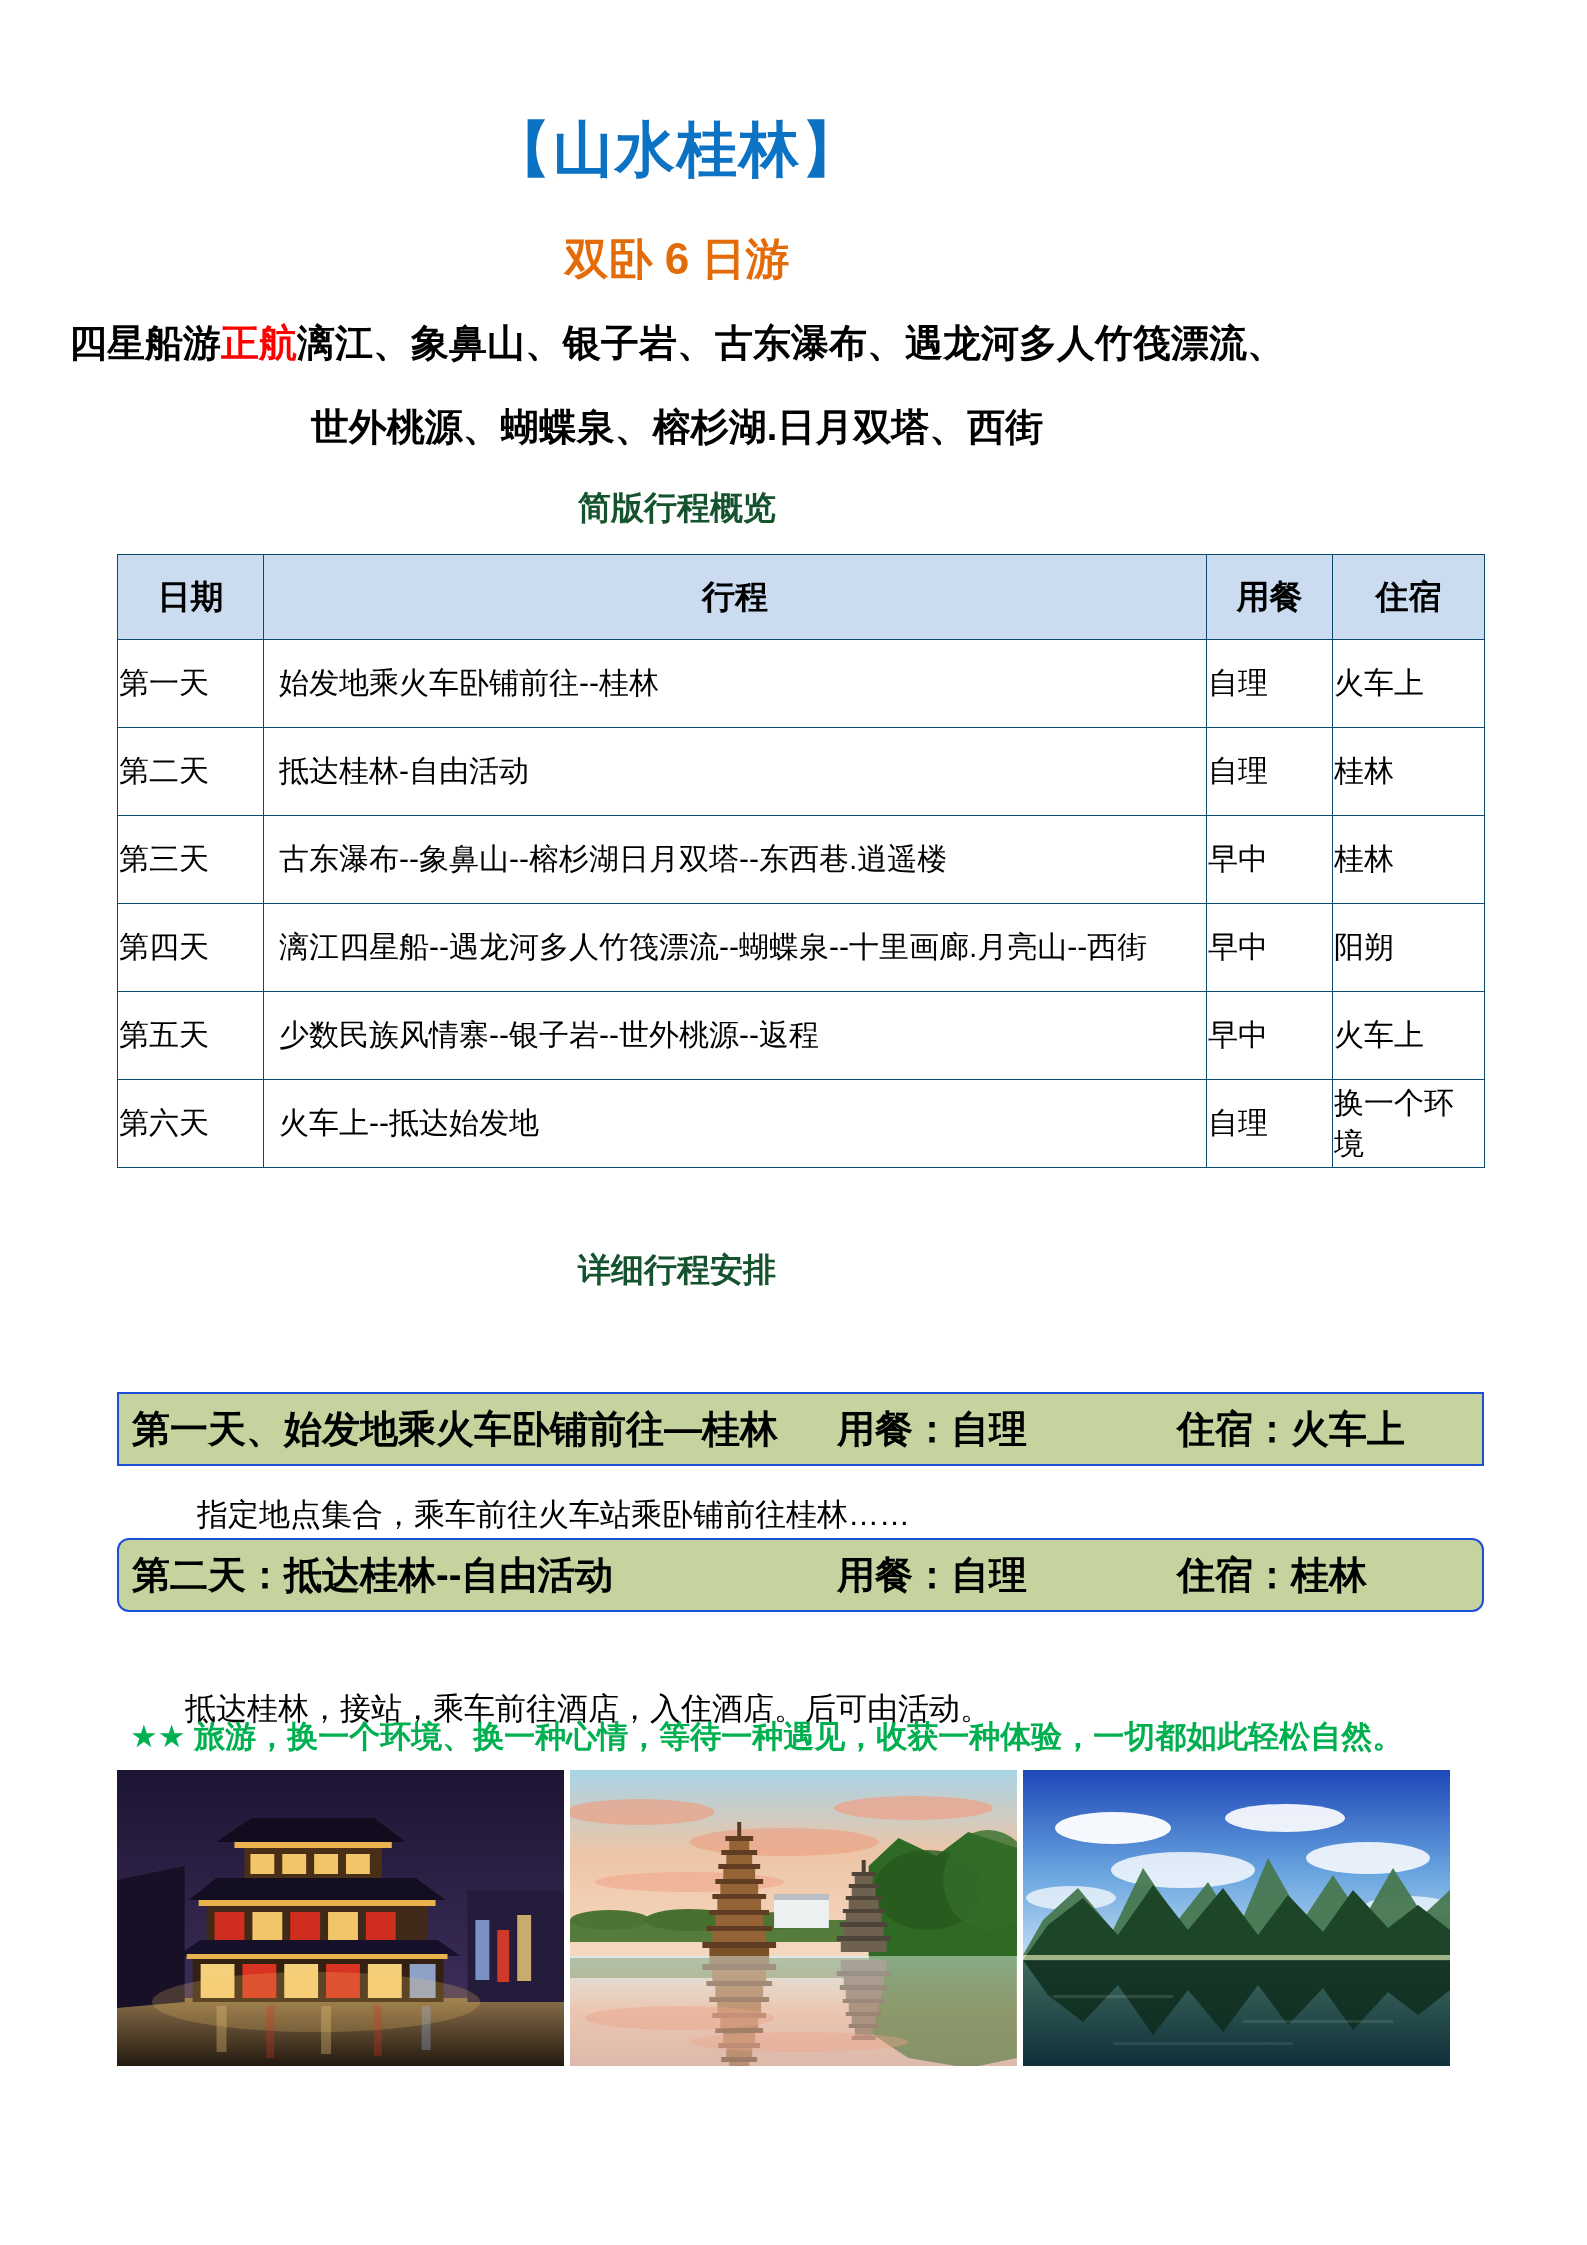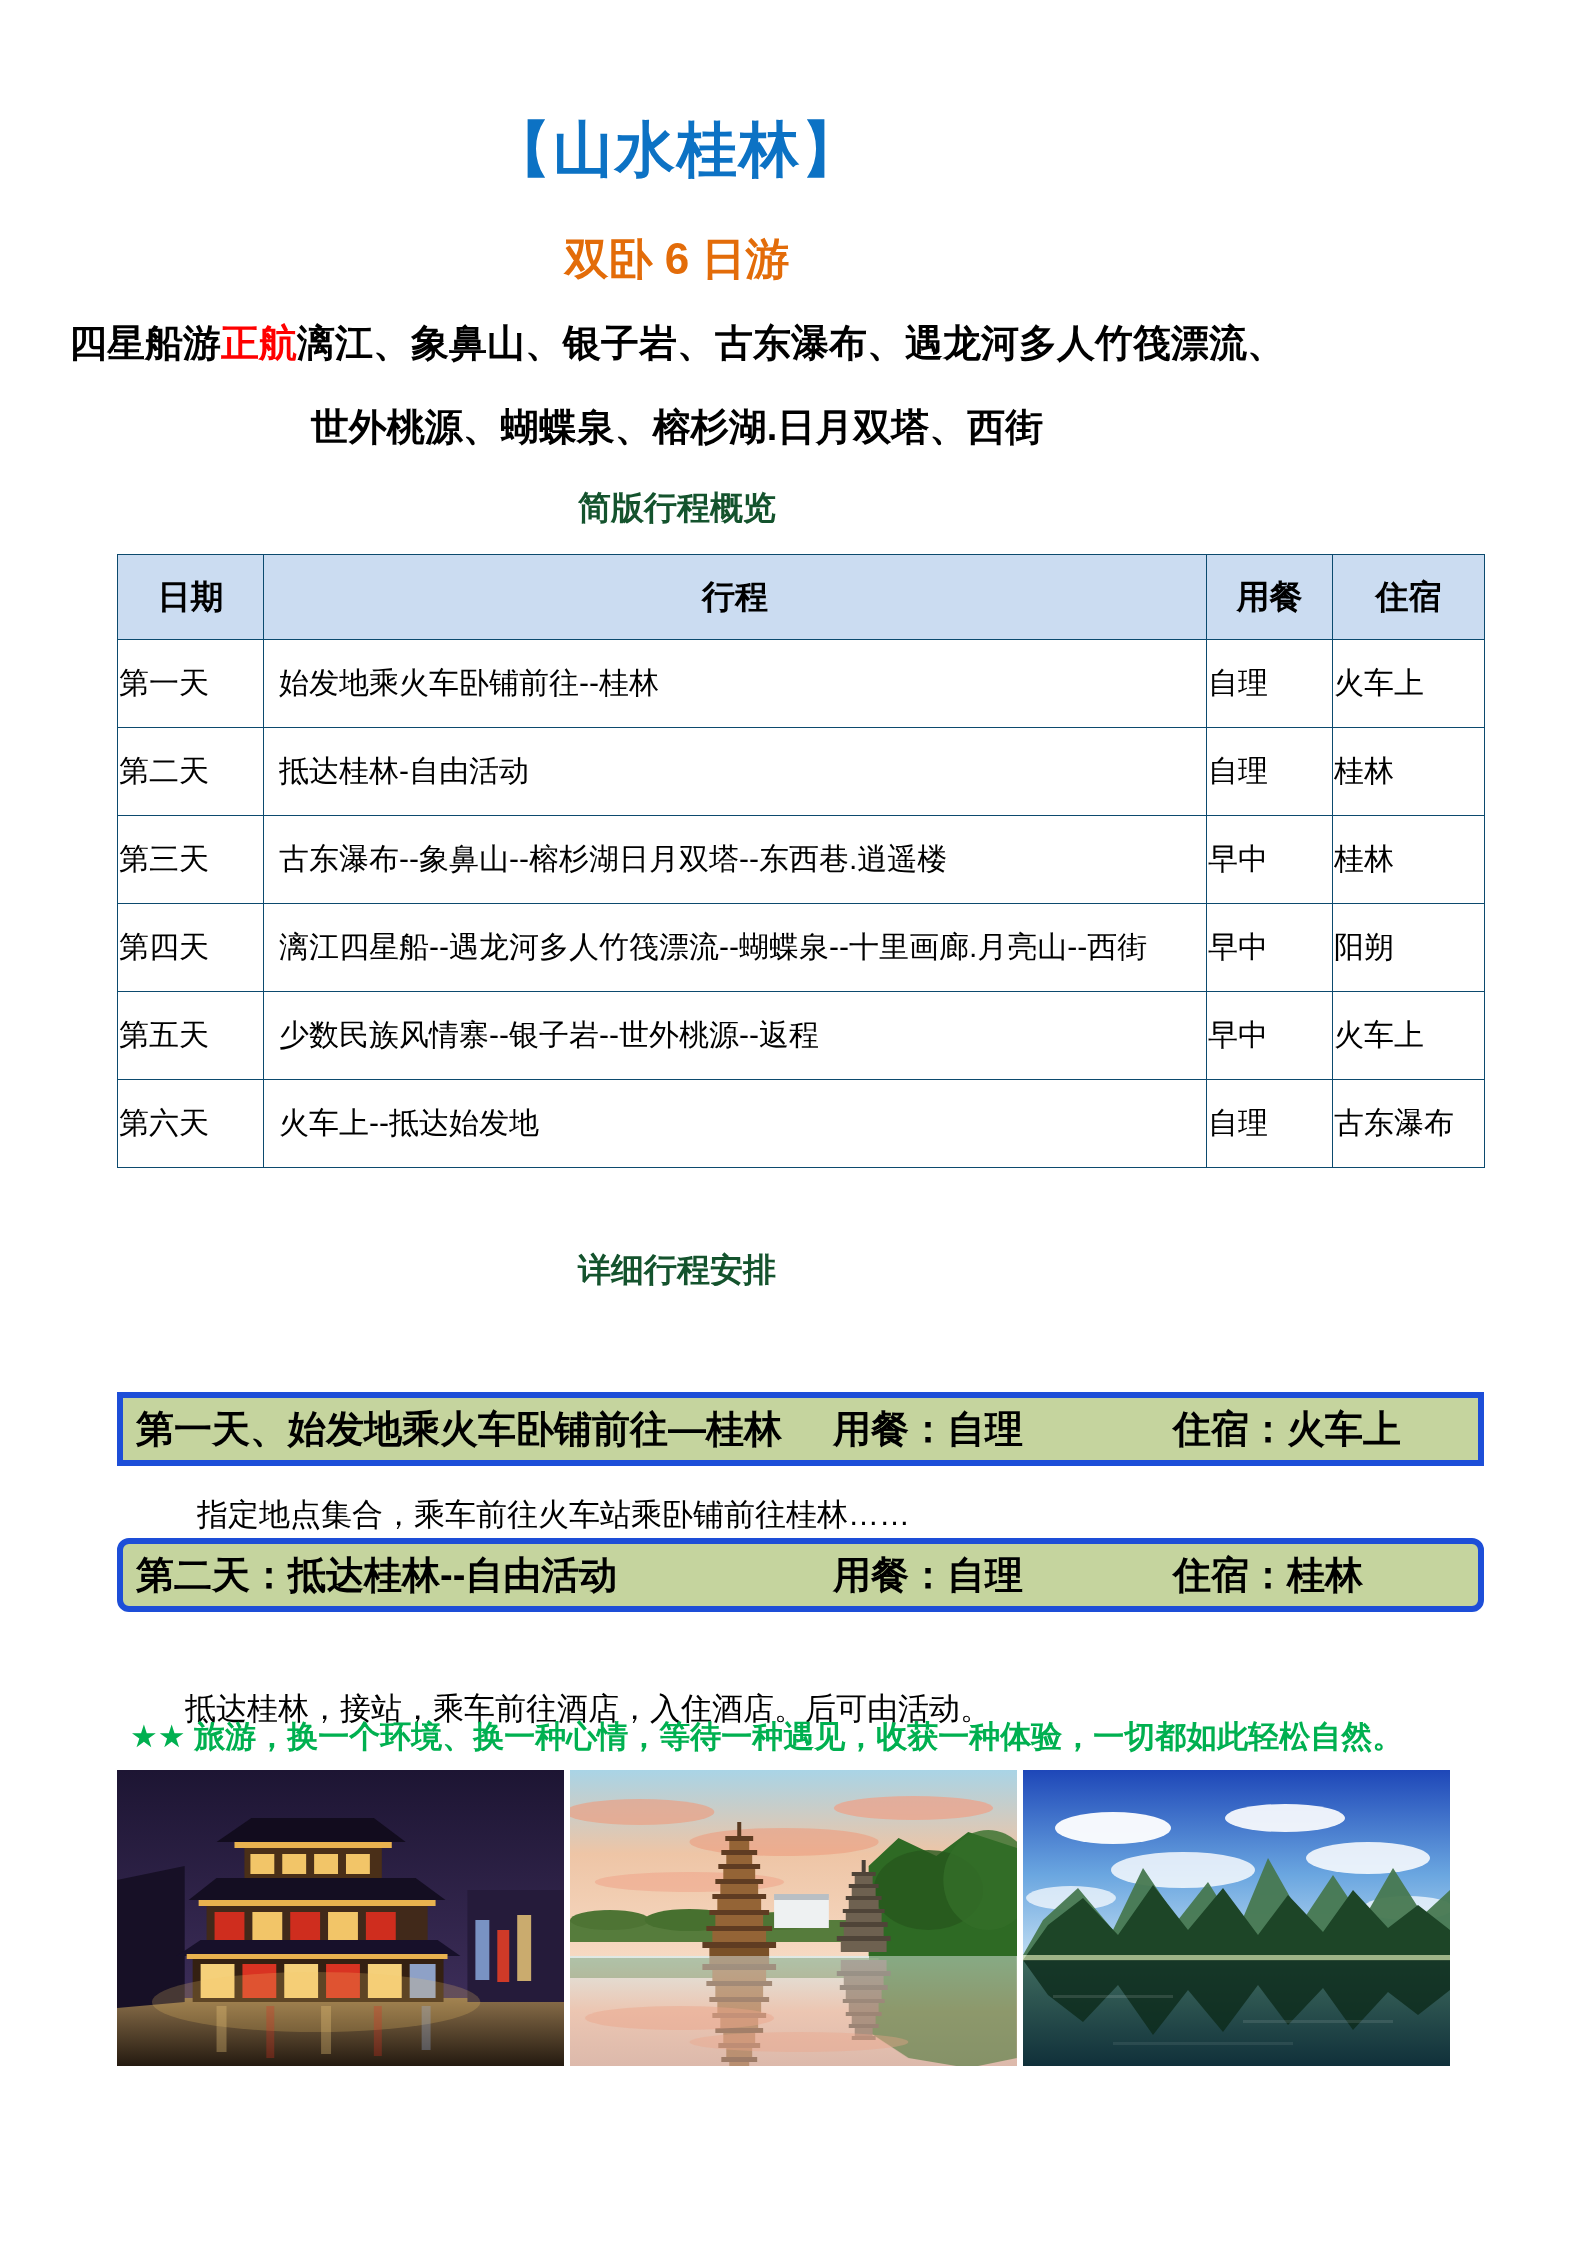--- a/index.html
+++ b/index.html
@@ -111,7 +111,7 @@
         <td class="c-day">第六天</td>
         <td class="c-trip">火车上--抵达始发地</td>
         <td class="c-meal">自理</td>
-        <td class="c-stay">古东瀑布</td>
+        <td class="c-stay">换一个环境</td>
       </tr>
     </tbody>
   </table>

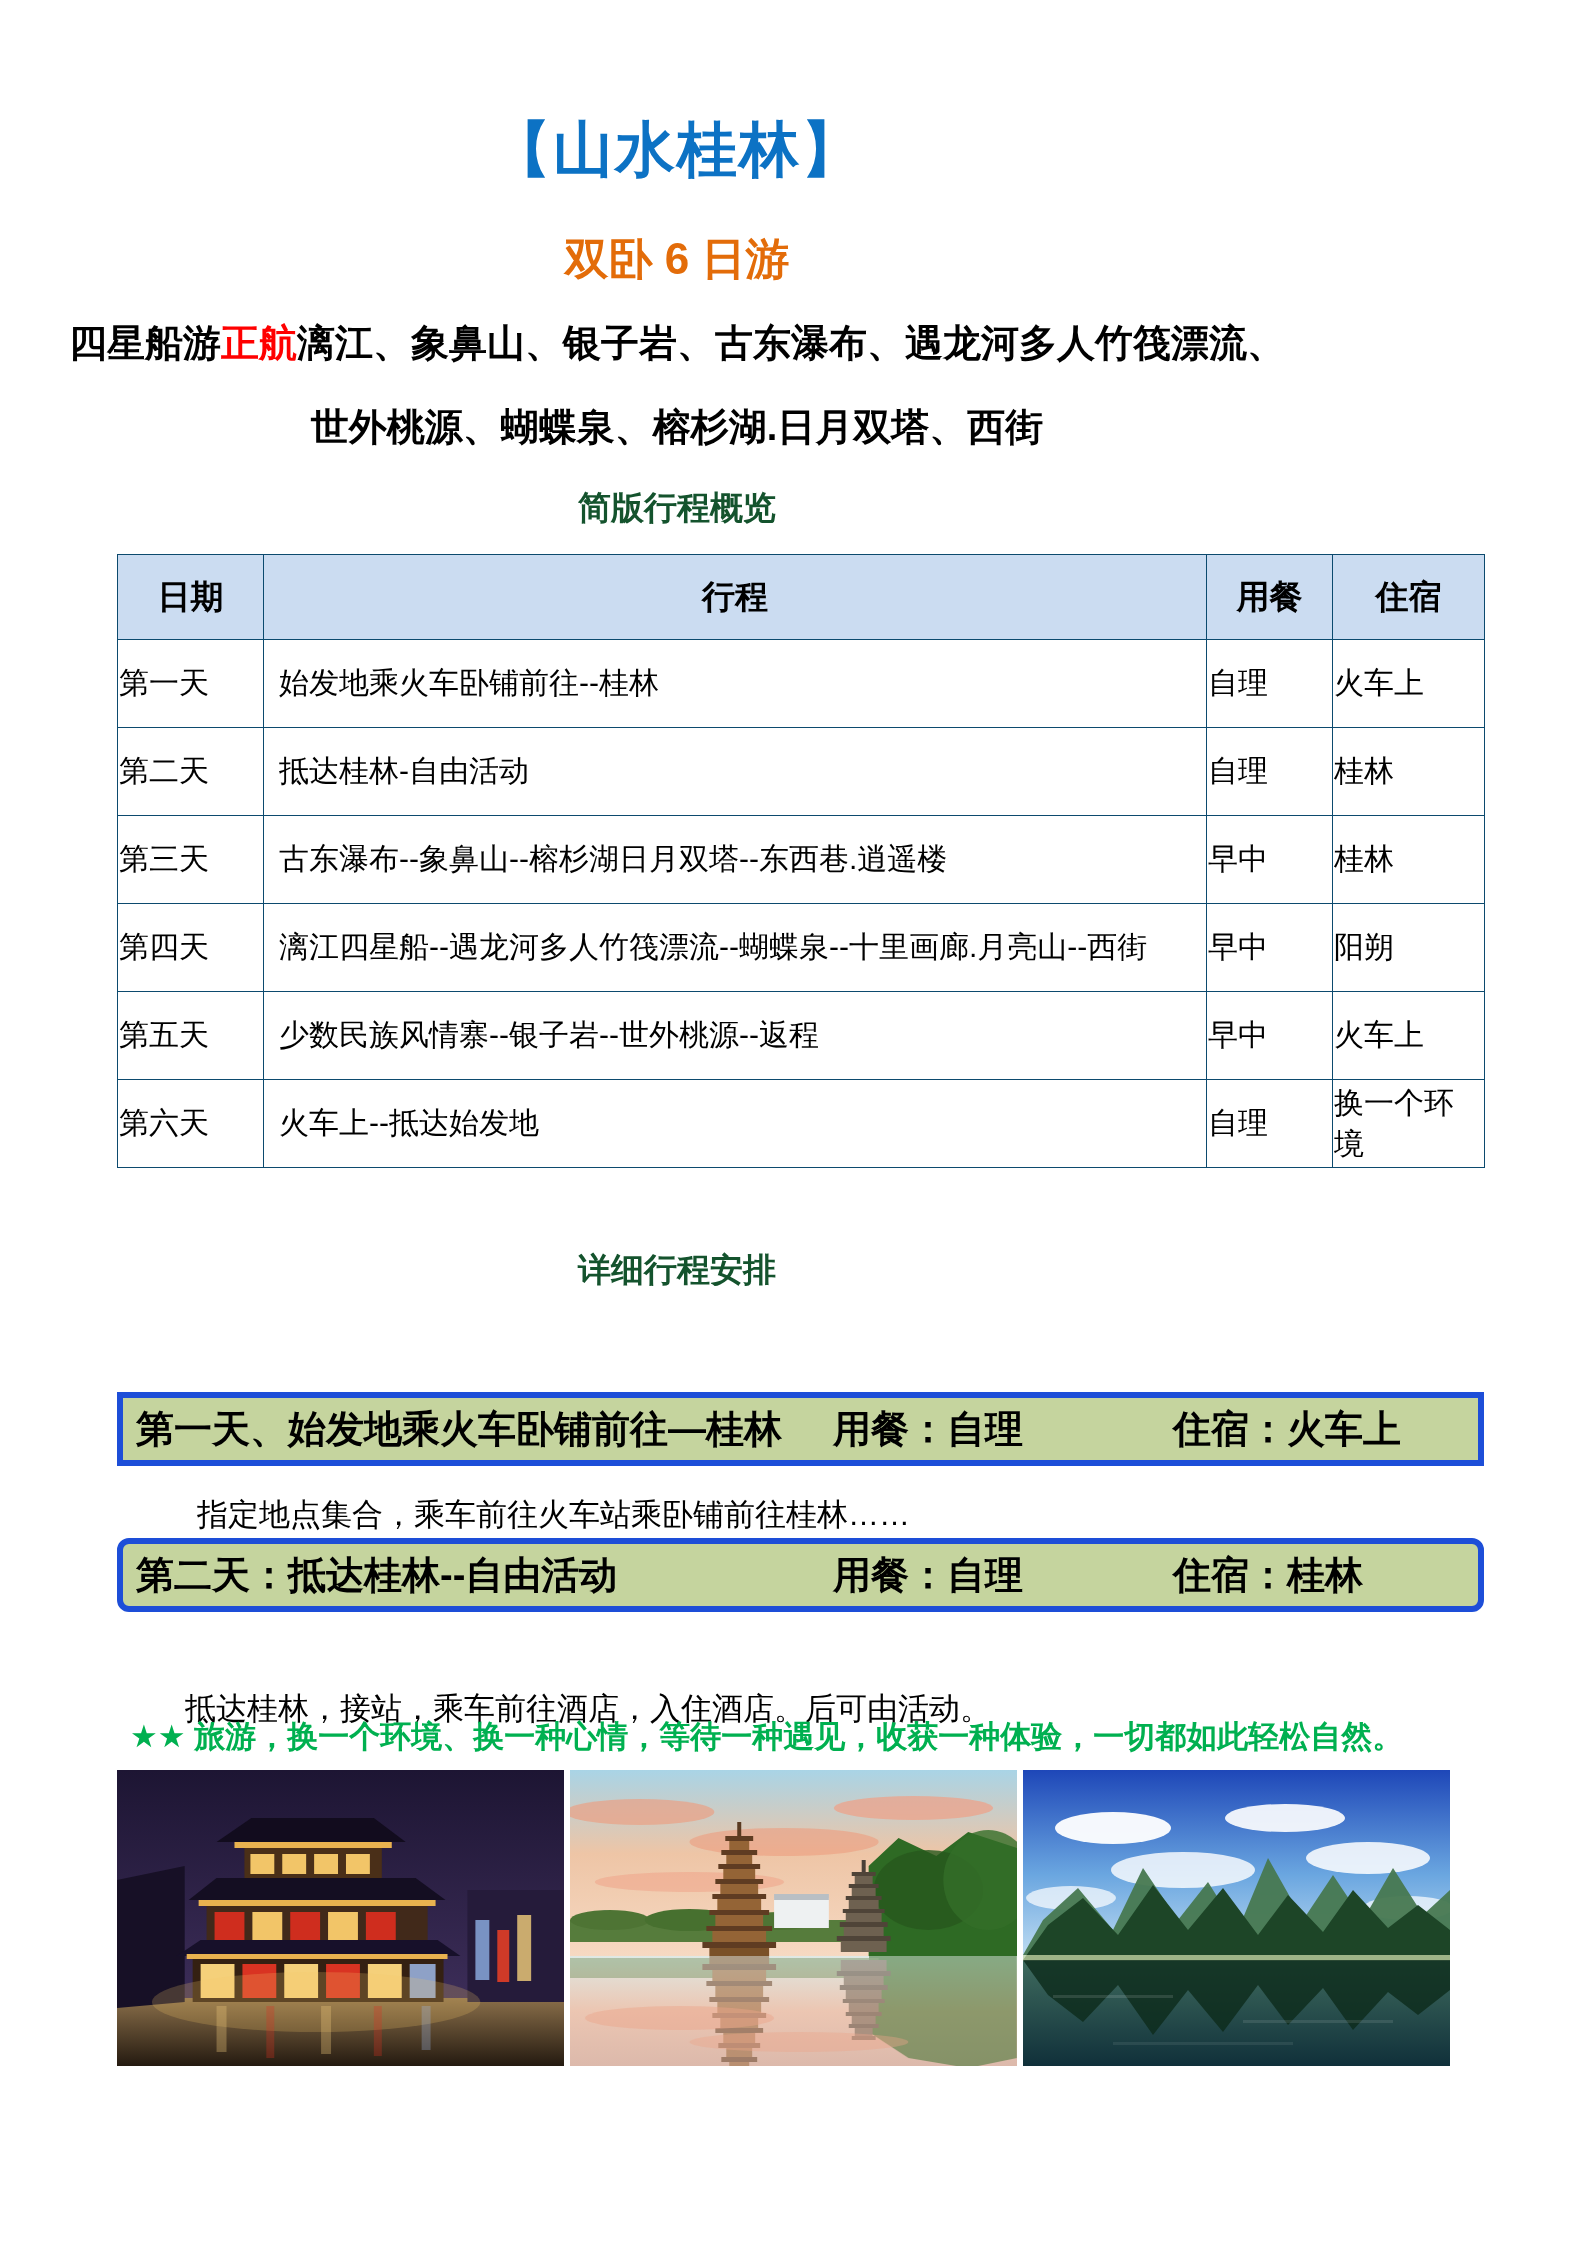--- a/index.html
+++ b/index.html
@@ -31,7 +31,7 @@
   table.overview td{font-size:30px;height:85px;text-align:left;font-weight:normal;}
   table.overview td.c-trip{text-align:left;padding-left:15px;padding-right:8px;}
   .day-bar{
-    left:117px;width:1367px;height:74px;background:#C5D49E;border:6px solid #1d4ed8;
+    left:117px;width:1367px;height:74px;background:#C5D49E;border:2px solid #1d4ed8;
     display:grid;grid-template-columns:1fr 340px 305px;align-items:center;
     font-size:38px;font-weight:bold;box-sizing:border-box;padding-left:13px;
   }

